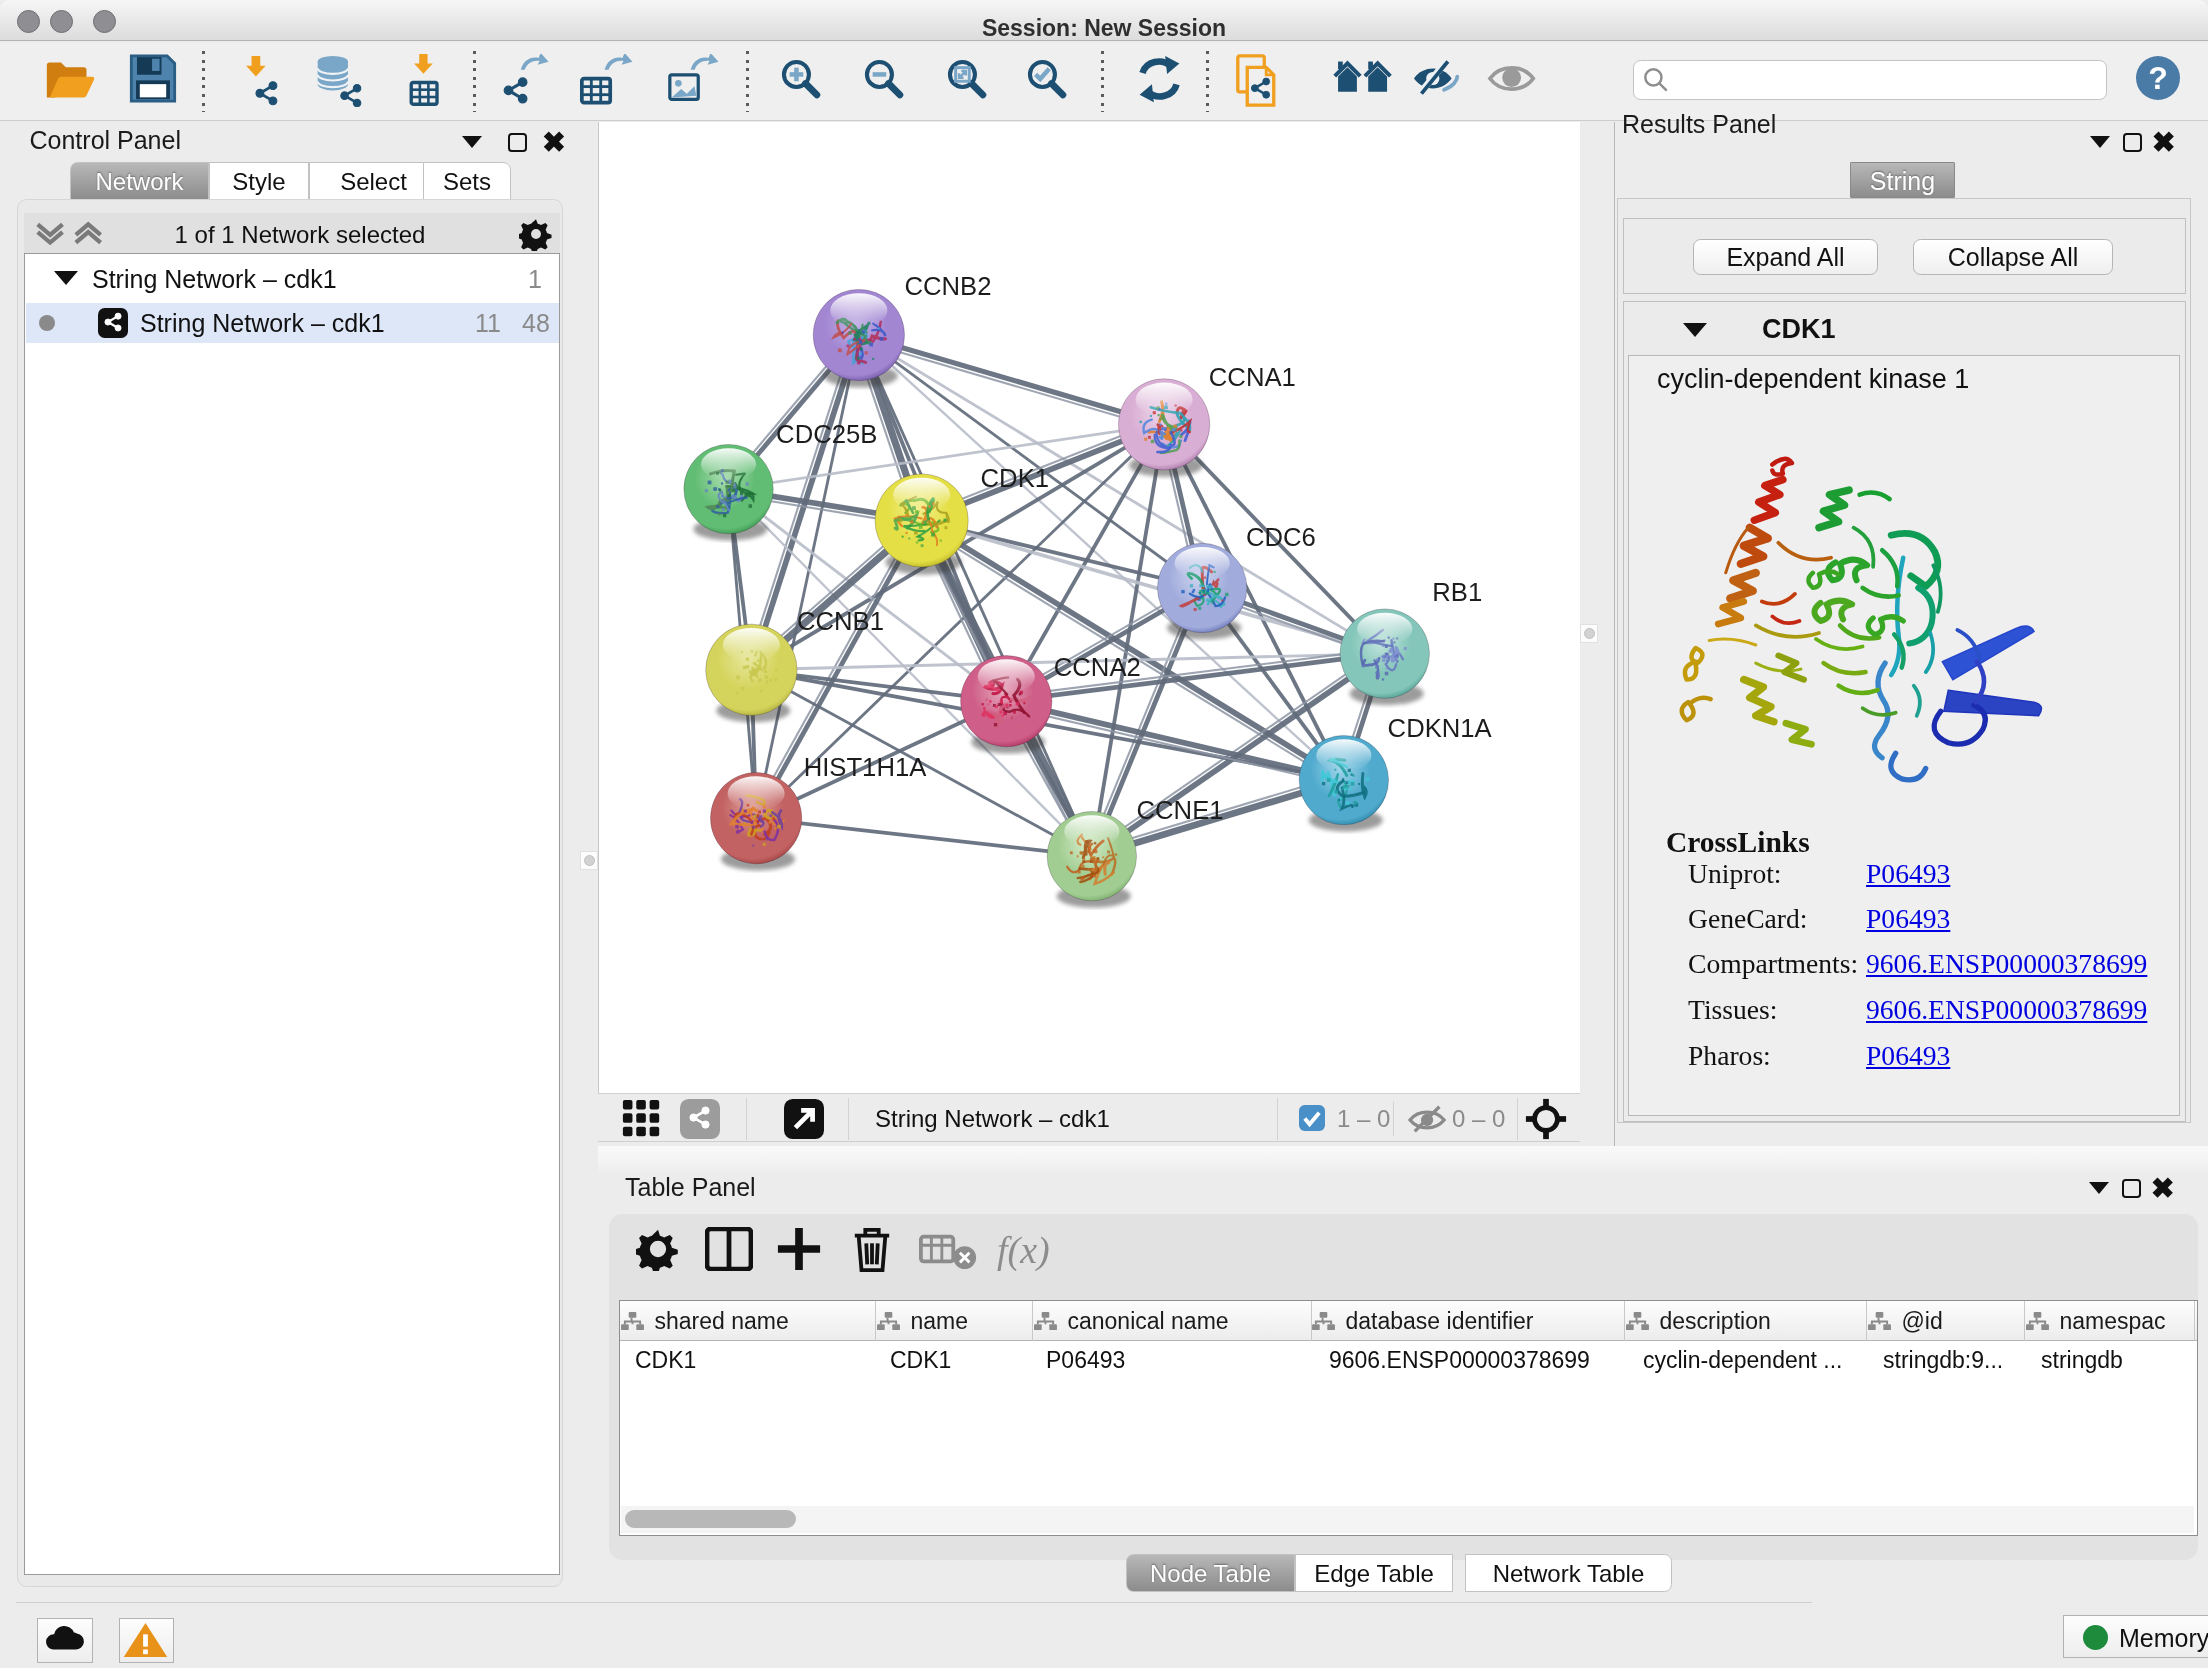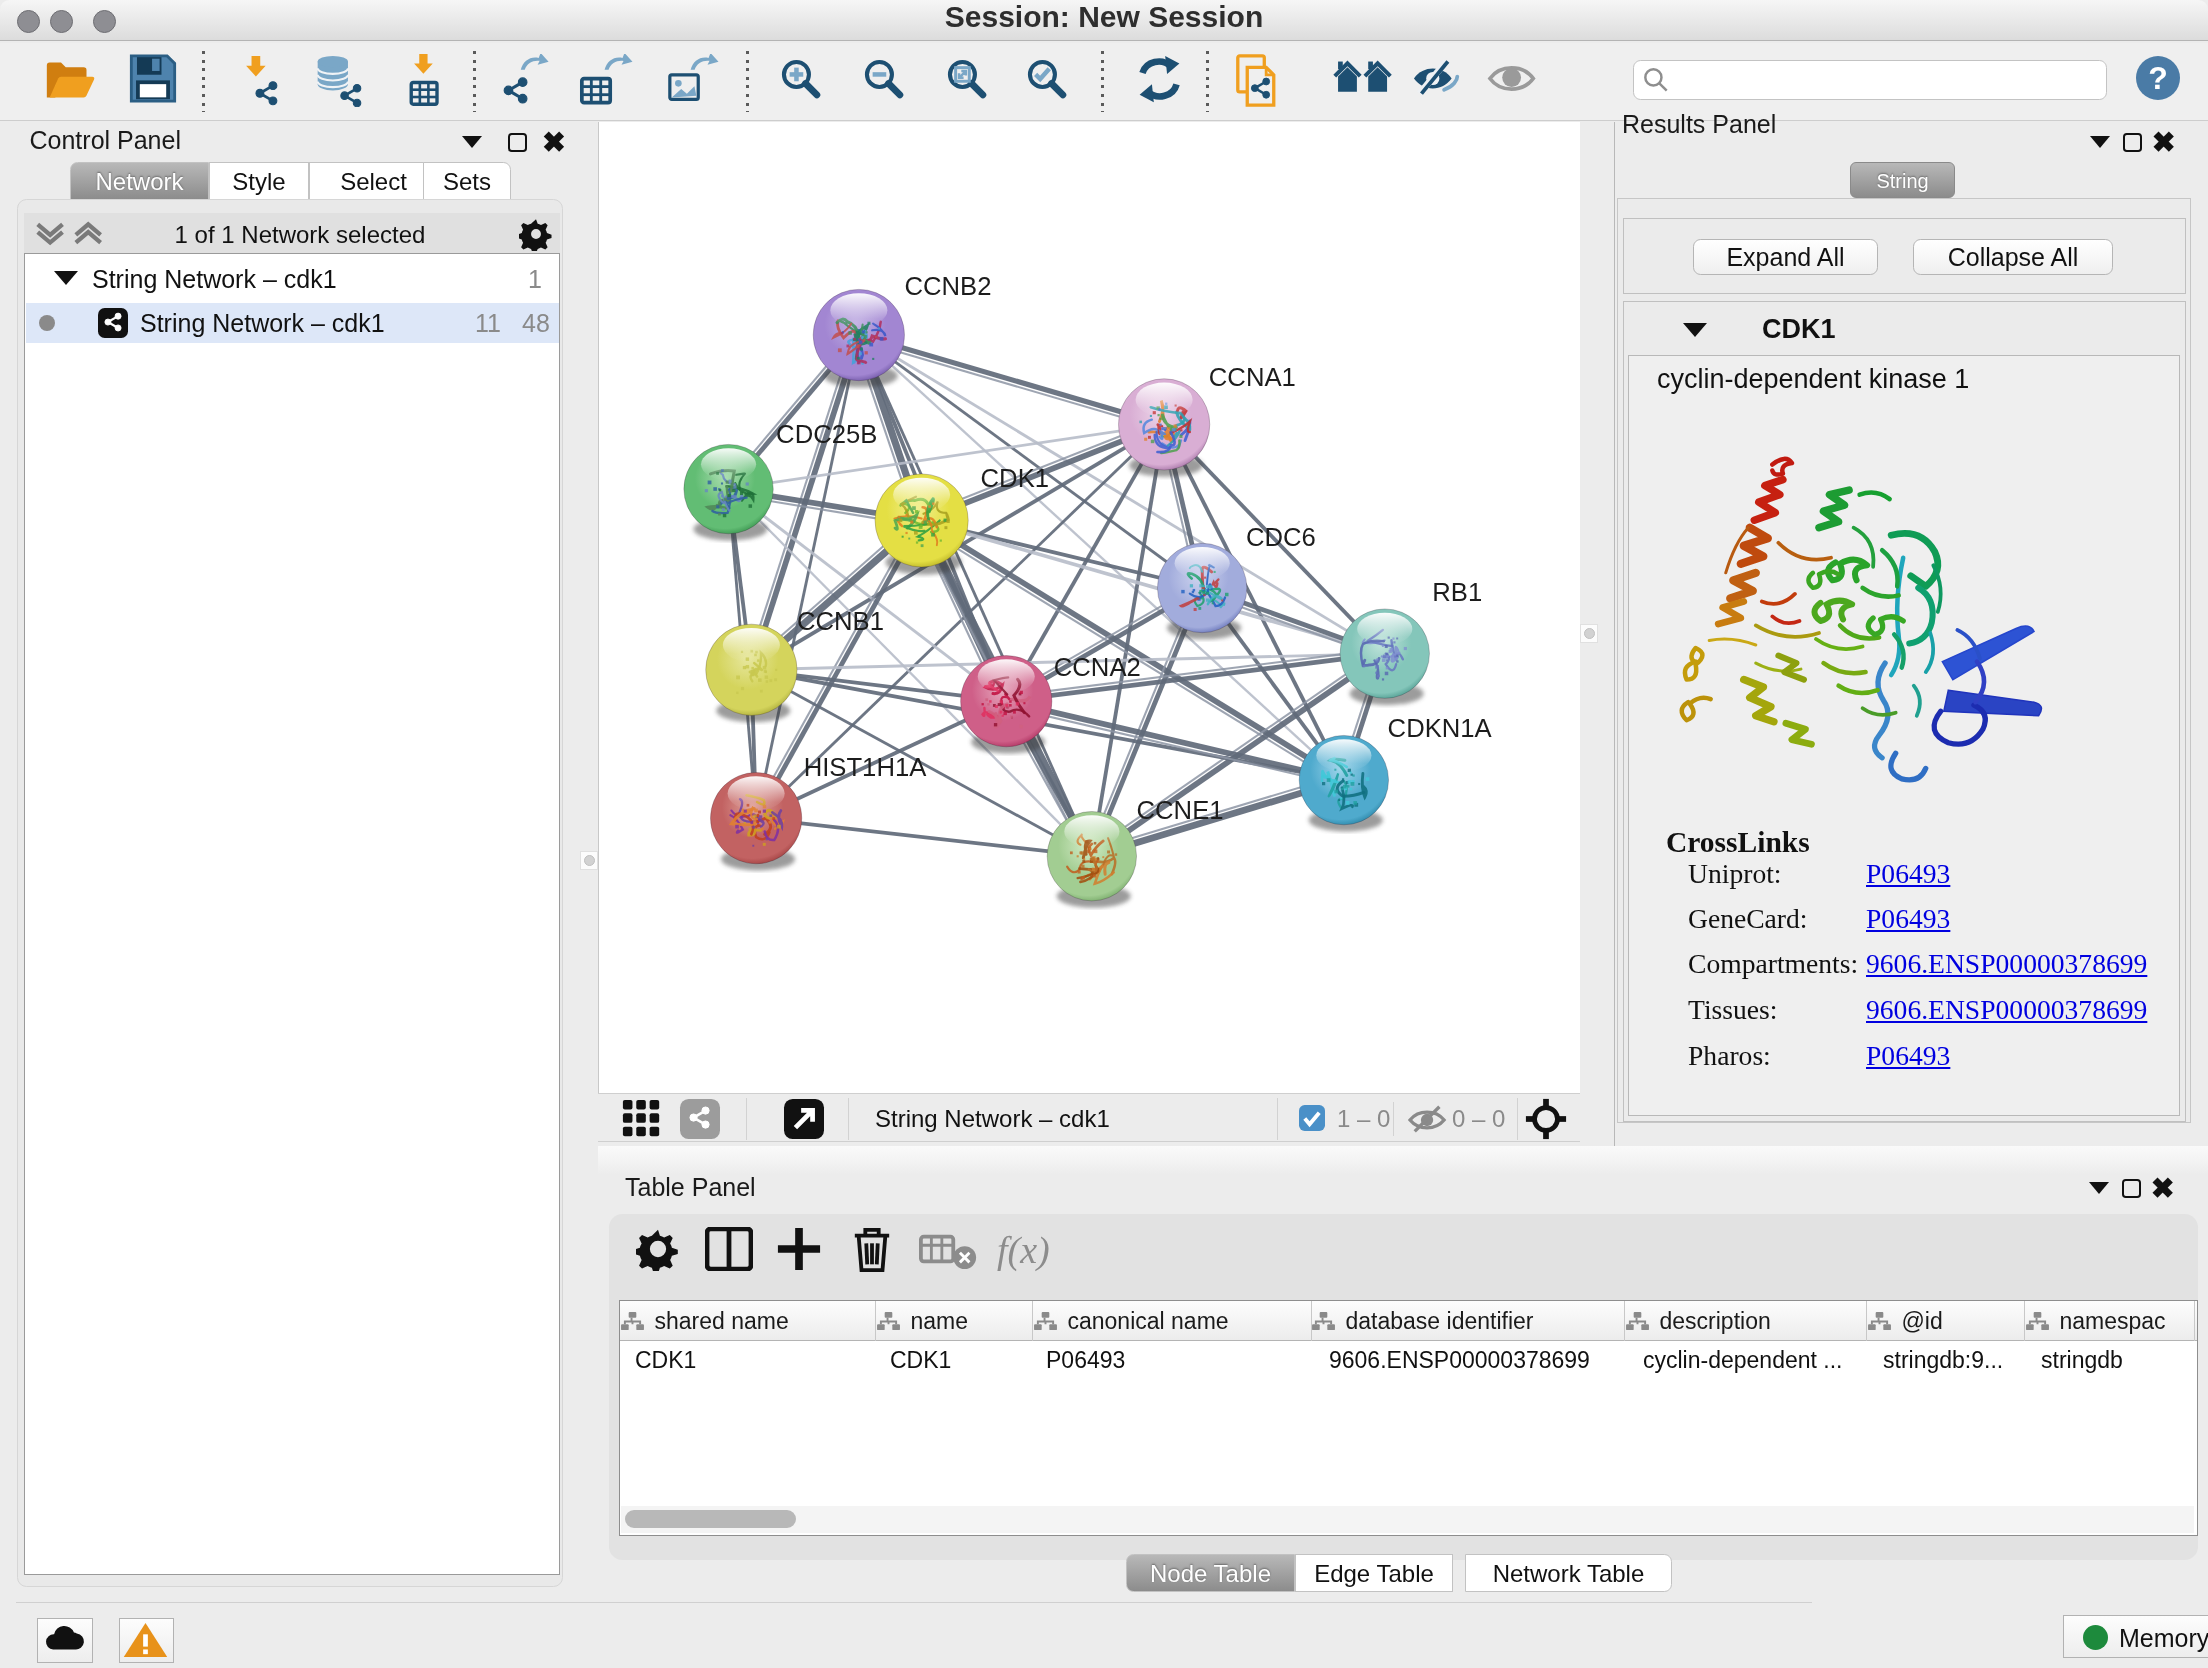--- a/index.html
+++ b/index.html
@@ -4,7 +4,7 @@
 html,body{width:2208px;height:1668px;font-family:"Liberation Sans",sans-serif;background:#ececec;overflow:hidden;position:relative}
 #titlebar{position:absolute;left:0;top:0;width:2208px;height:41px;background:linear-gradient(#f6f6f6,#dcdcdc);border-bottom:1.9px solid #b4b4b4;border-radius:9.5px 9.5px 0 0}
 .tl{position:absolute;top:9.5px;width:23px;height:23px;border-radius:50%;background:#8e8e93;border:1.4px solid #6e6e73}
-#titletext{position:absolute;top:0;left:0;width:2208px;text-align:center;font-size:30px;font-weight:600;color:#2e2e2e}
+#titletext{position:absolute;top:15px;left:0;width:2208px;text-align:center;font-size:23px;font-weight:600;color:#2e2e2e}
 #toolbar{position:absolute;left:0;top:43px;width:2208px;height:78px;background:#efefef;border-bottom:1.9px solid #cdcdcd}
 .tbi{position:absolute;top:11.4px}
 .tbsep{position:absolute;top:7.6px;height:61px;width:2.9px;background:repeating-linear-gradient(to bottom,#5a5a5a 0 2.9px,transparent 2.9px 8.6px)}

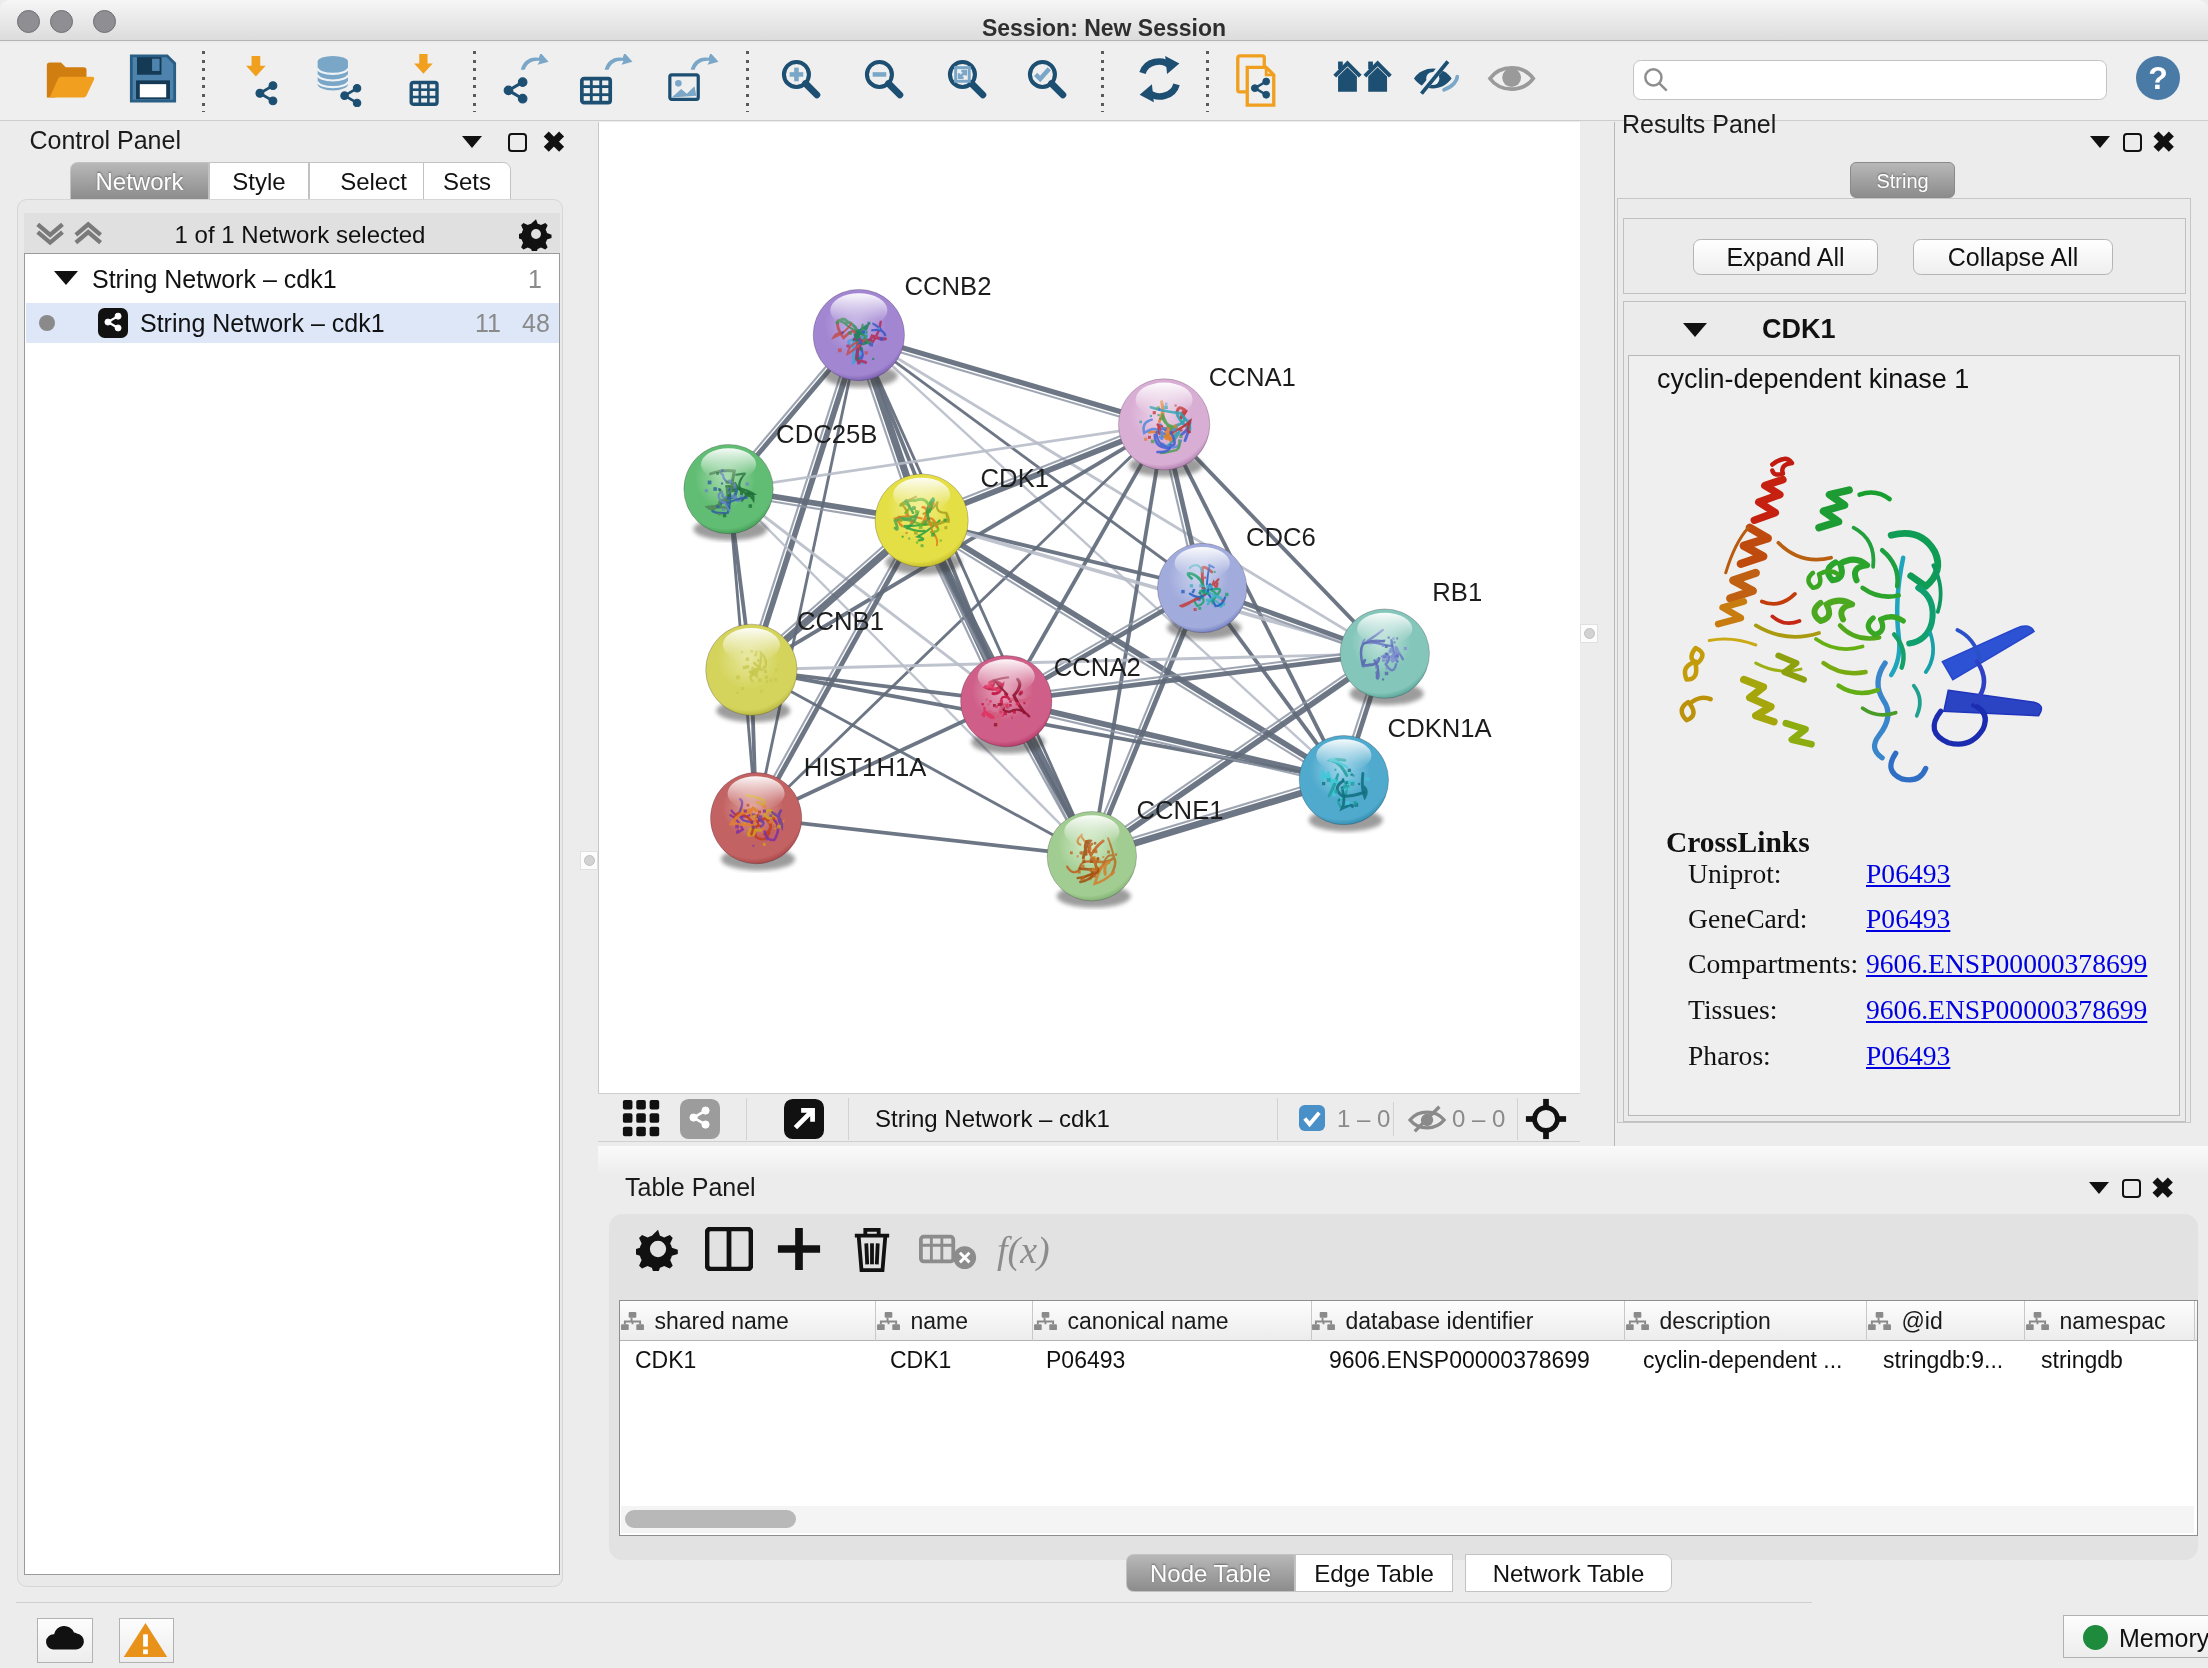--- a/index.html
+++ b/index.html
@@ -976,7 +976,7 @@
     <div class="sq" style="margin-left:13.3px"></div>
     <div class="x" style="margin-left:9.5px">✖</div>
   </div>
-<div style="position:absolute;left:1850px;top:162px;width:105px;height:36px;background:linear-gradient(#b8b8b8,#8c8c8c);border:1px solid #8a8a8a;border-radius:6px;color:#fff;font-size:20px;text-align:center;line-height:36px;text-shadow:0 -1px 1.9px #666">String</div>
+<div style="position:absolute;left:1850px;top:162px;width:105px;height:36px;background:linear-gradient(#b8b8b8,#8c8c8c);border:1px solid #8a8a8a;border-radius:1px;color:#fff;font-size:25px;text-align:center;line-height:36px;text-shadow:0 -1px 1.9px #666">String</div>
 <div style="position:absolute;left:1617px;top:198px;width:574px;height:925px;background:#ebebeb;border:1.9px solid #c6c6c6"></div>
 <div style="position:absolute;left:1623px;top:218px;width:563px;height:76px;background:#ebebeb;border:1.9px solid #c0c0c0"></div>
 <div style="position:absolute;left:1693px;top:239px;width:185px;height:36px;background:linear-gradient(#ffffff,#efefef);border:1.9px solid #b5b5b5;border-radius:7.6px;font-size:25px;text-align:center;line-height:34px;color:#111">Expand All</div>

